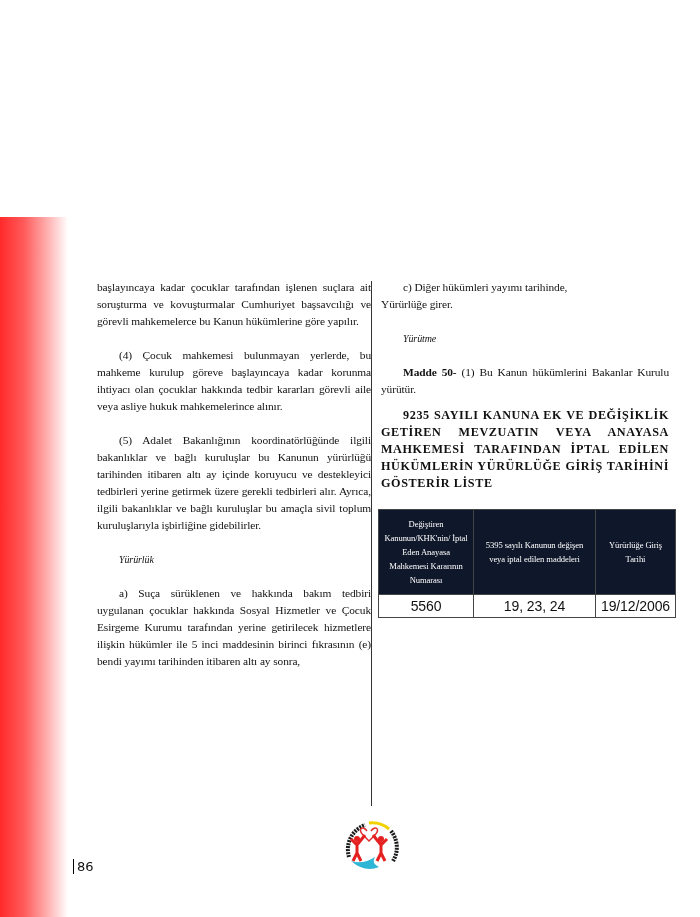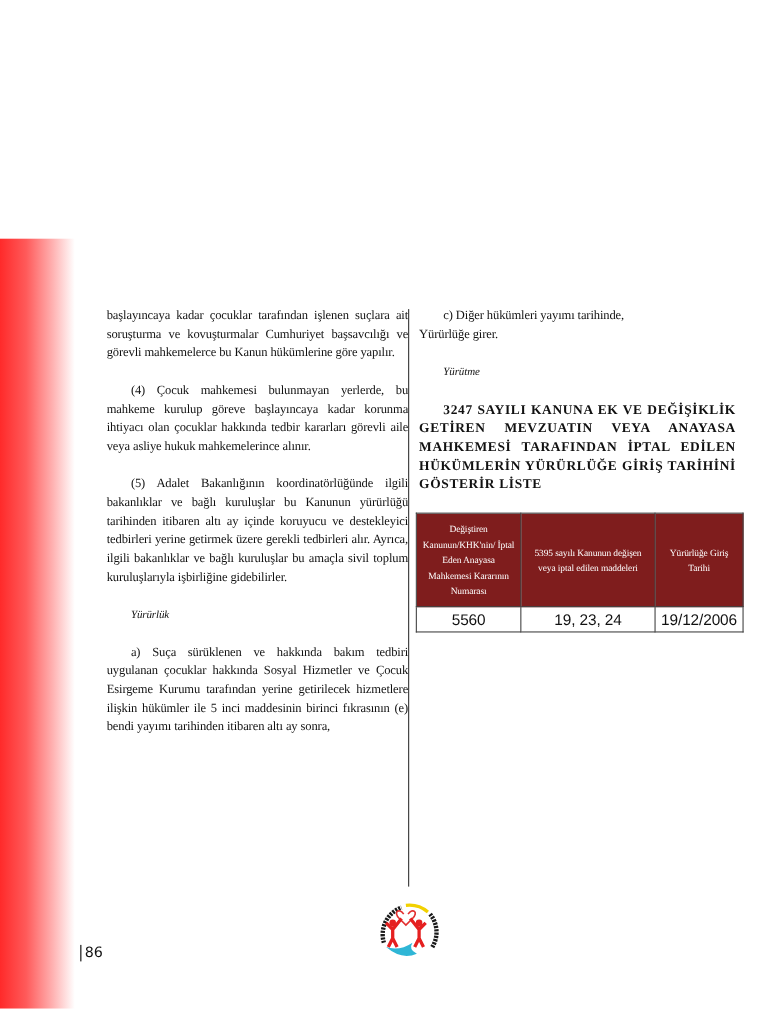--- a/index.html
+++ b/index.html
@@ -73,6 +73,7 @@
     <span>Yürürlüğe girer.</span>
   </p>
   <div class="heading-it">Yürütme</div>
+  <p class="indent" style="margin-bottom:9px;"><span class="madde-num">Madde 50-</span><span> (1) Bu Kanun hükümlerini Bakanlar Kurulu yürütür.</span></p>
   <p class="caps-title">3247 SAYILI KANUNA EK VE DEĞİŞİKLİK GETİREN MEVZUATIN VEYA ANAYASA MAHKEMESİ TARAFINDAN İPTAL EDİLEN HÜKÜMLERİN YÜRÜRLÜĞE GİRİŞ TARİHİNİ GÖSTERİR LİSTE</p>
 
   <table class="lst">

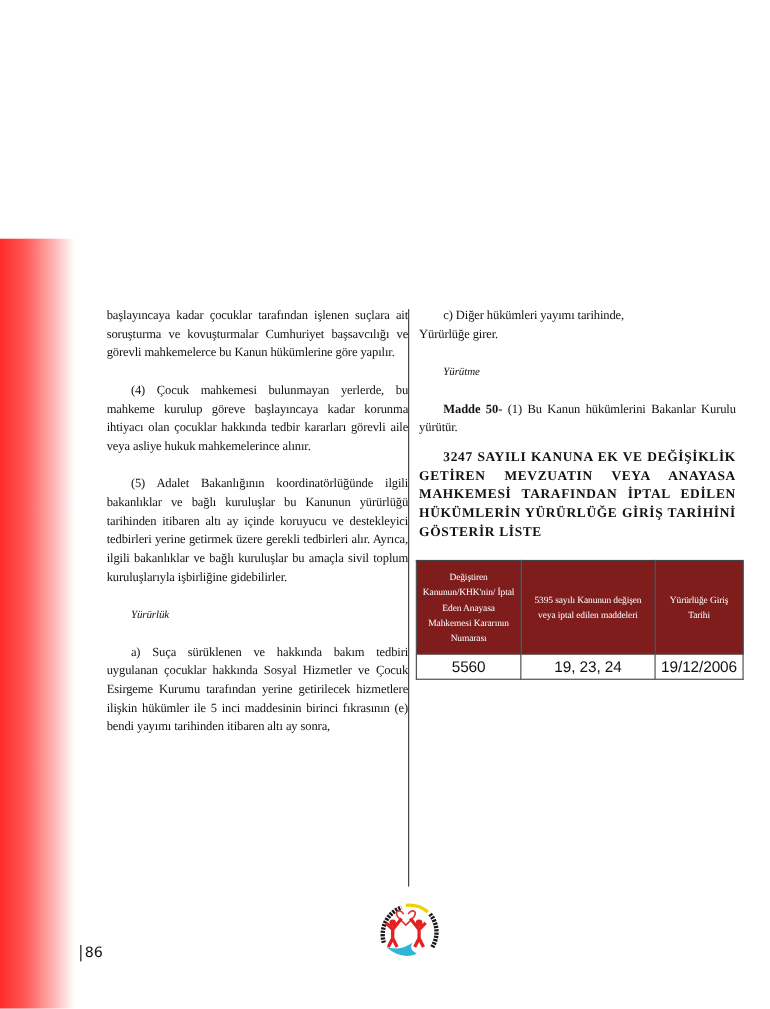--- a/index.html
+++ b/index.html
@@ -74,7 +74,7 @@
   </p>
   <div class="heading-it">Yürütme</div>
   <p class="indent" style="margin-bottom:9px;"><span class="madde-num">Madde 50-</span><span> (1) Bu Kanun hükümlerini Bakanlar Kurulu yürütür.</span></p>
-  <p class="caps-title">3247 SAYILI KANUNA EK VE DEĞİŞİKLİK GETİREN MEVZUATIN VEYA ANAYASA MAHKEMESİ TARAFINDAN İPTAL EDİLEN HÜKÜMLERİN YÜRÜRLÜĞE GİRİŞ TARİHİNİ GÖSTERİR LİSTE</p>
+  <p class="caps-title">9235 SAYILI KANUNA EK VE DEĞİŞİKLİK GETİREN MEVZUATIN VEYA ANAYASA MAHKEMESİ TARAFINDAN İPTAL EDİLEN HÜKÜMLERİN YÜRÜRLÜĞE GİRİŞ TARİHİNİ GÖSTERİR LİSTE</p>
 
   <table class="lst">
     <thead>

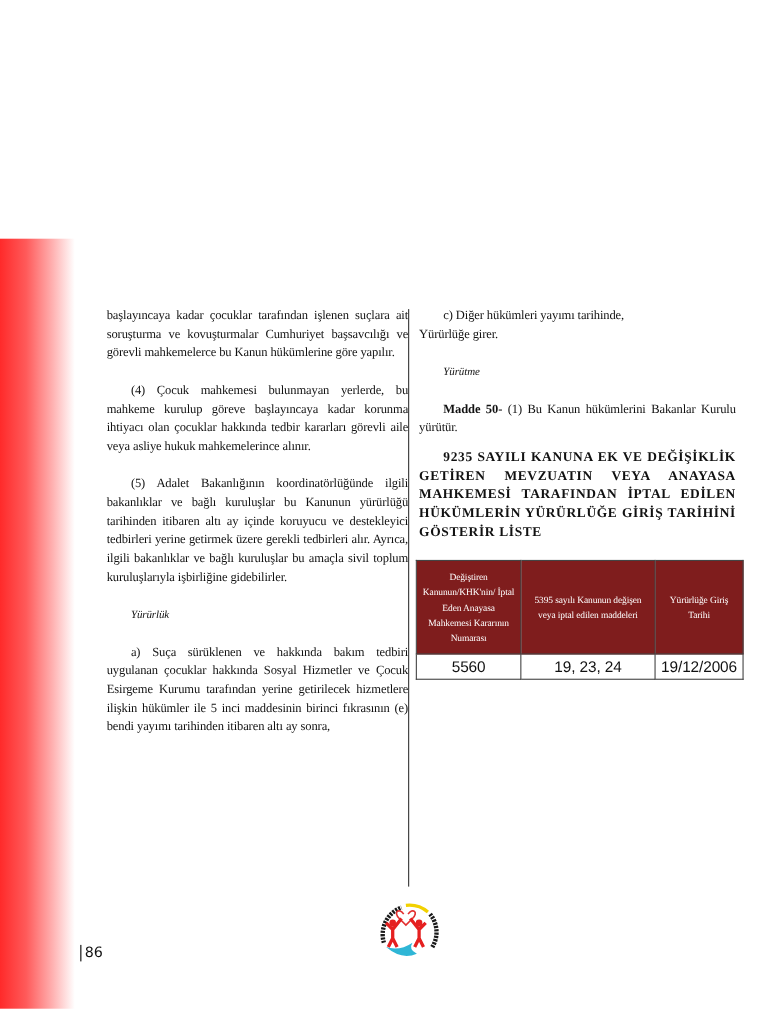--- a/index.html
+++ b/index.html
@@ -37,7 +37,7 @@
     font-size: 8.6px; line-height: 14px; text-align: center;
   }
   table.lst th {
-    background: #7f1d1d; color: #fff; font-weight: normal;
+    background: #0f172a; color: #fff; font-weight: normal;
     border: 1px solid #444; padding: 2px 3px; vertical-align: middle;
     height: 80px;
   }

